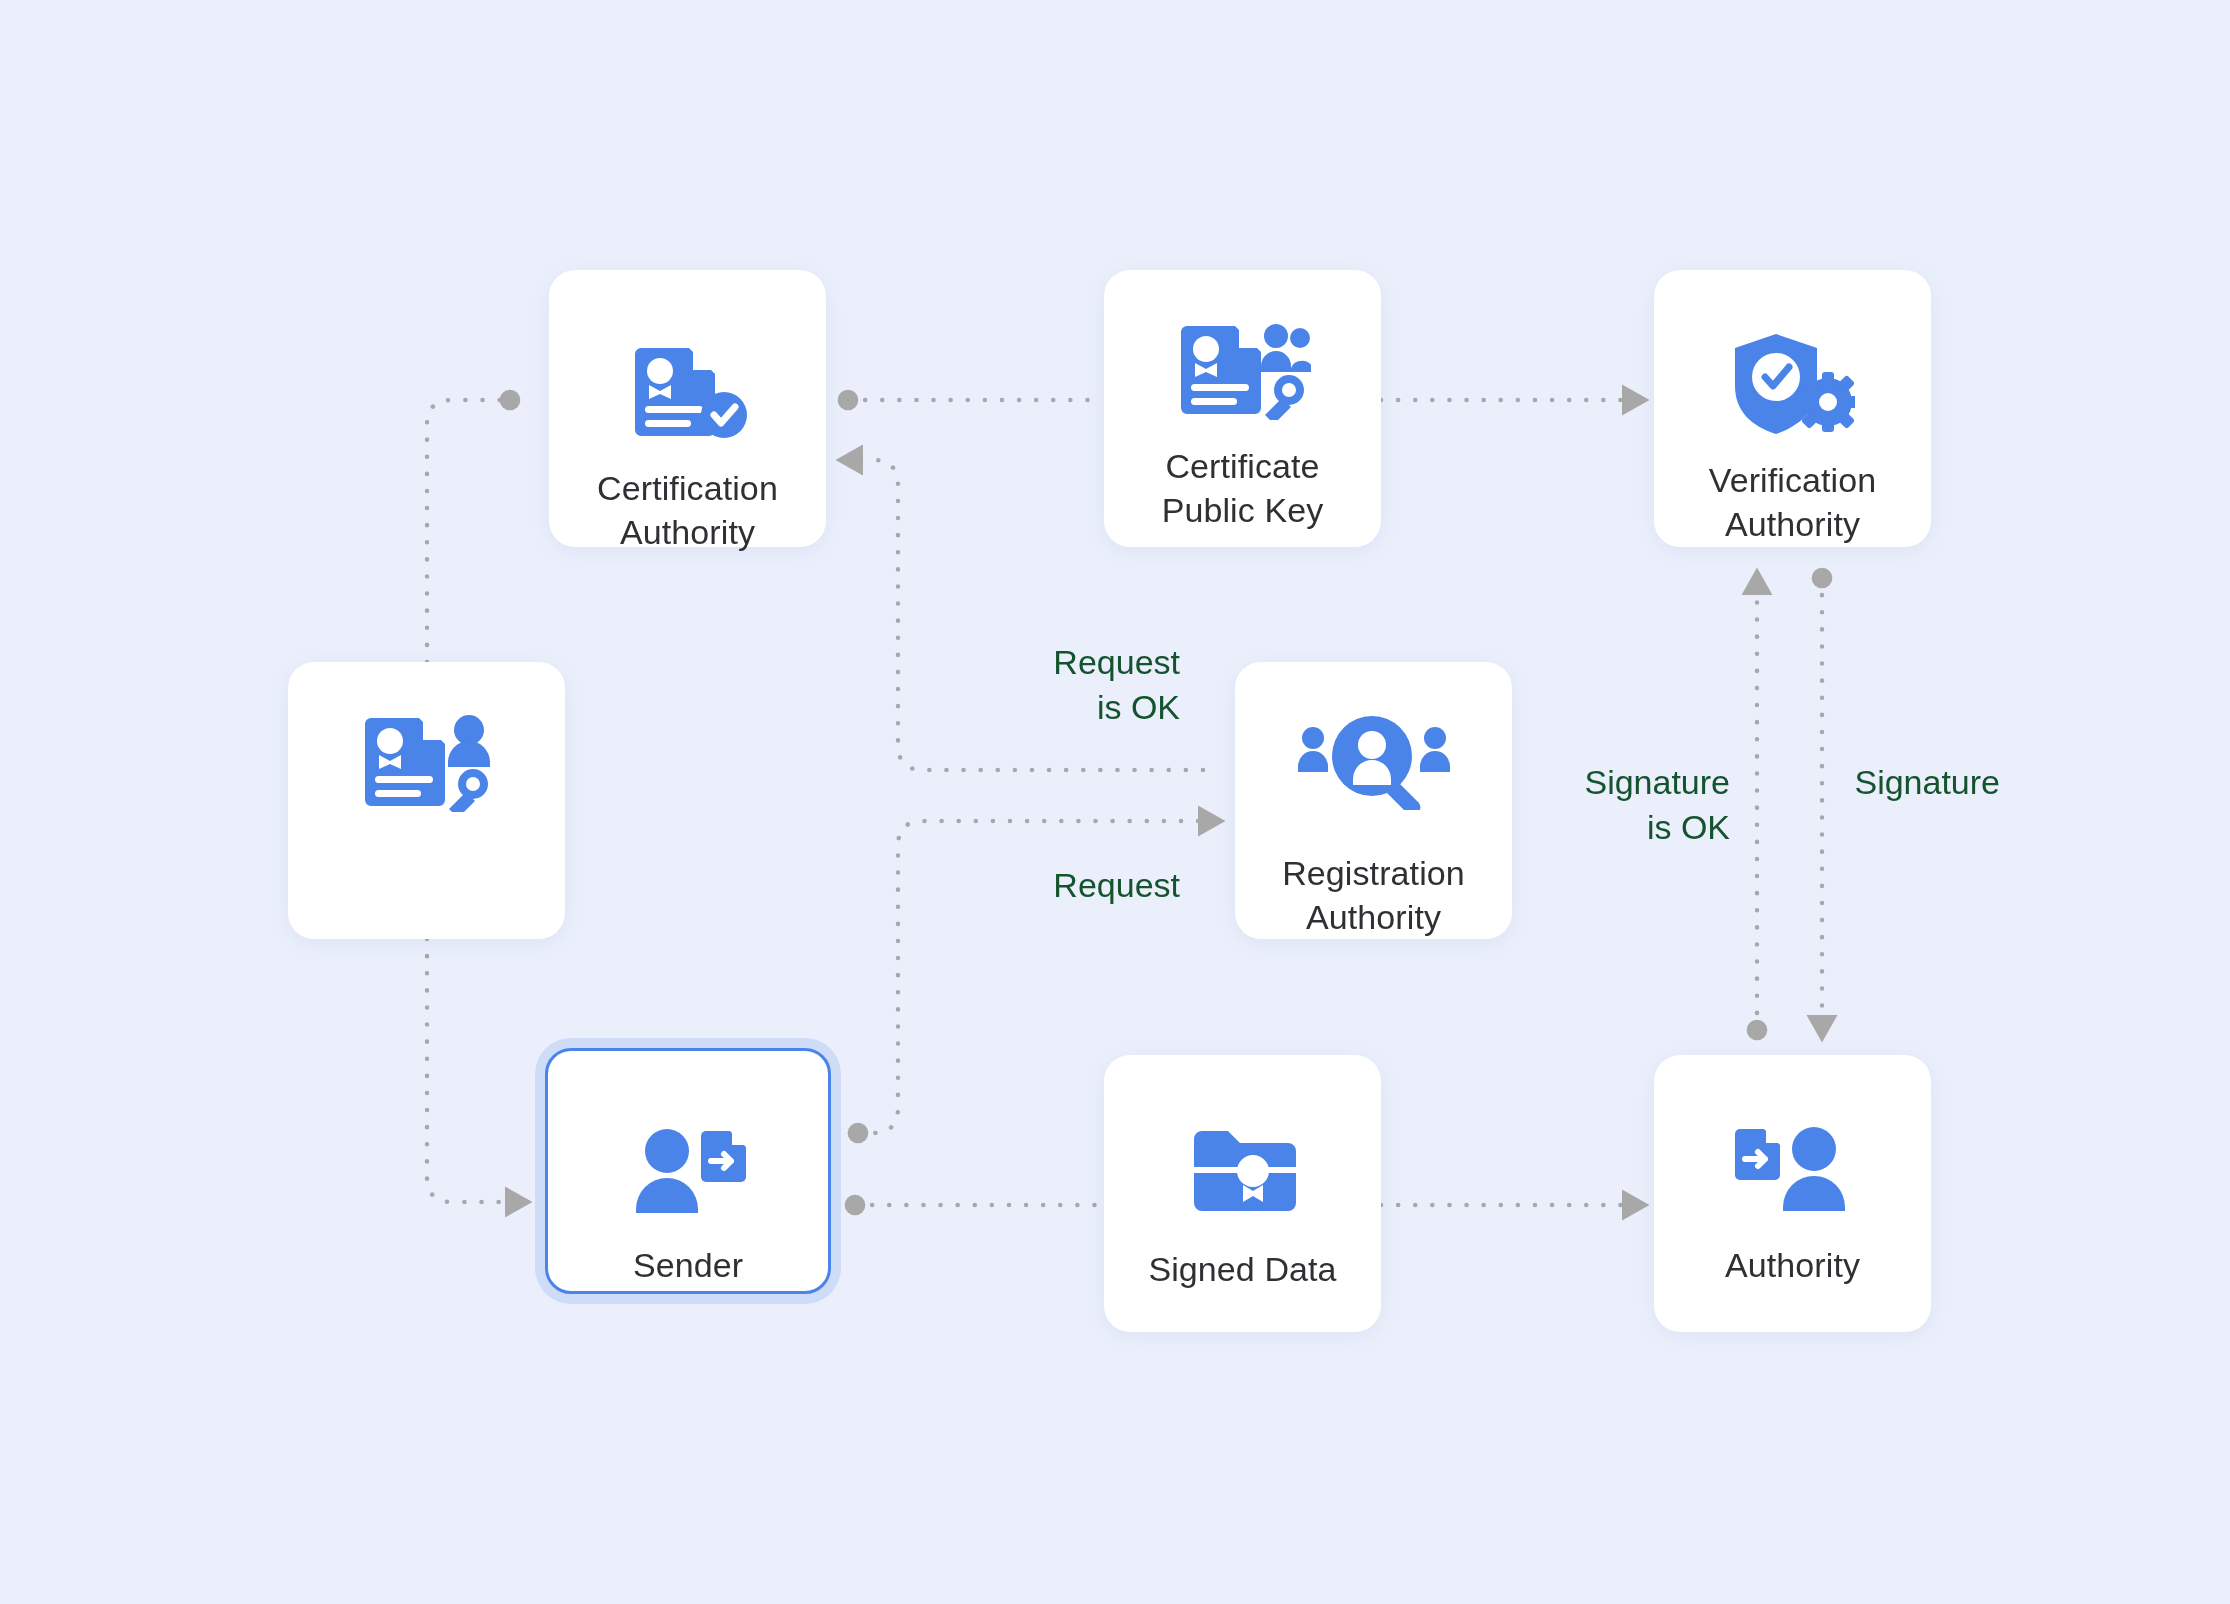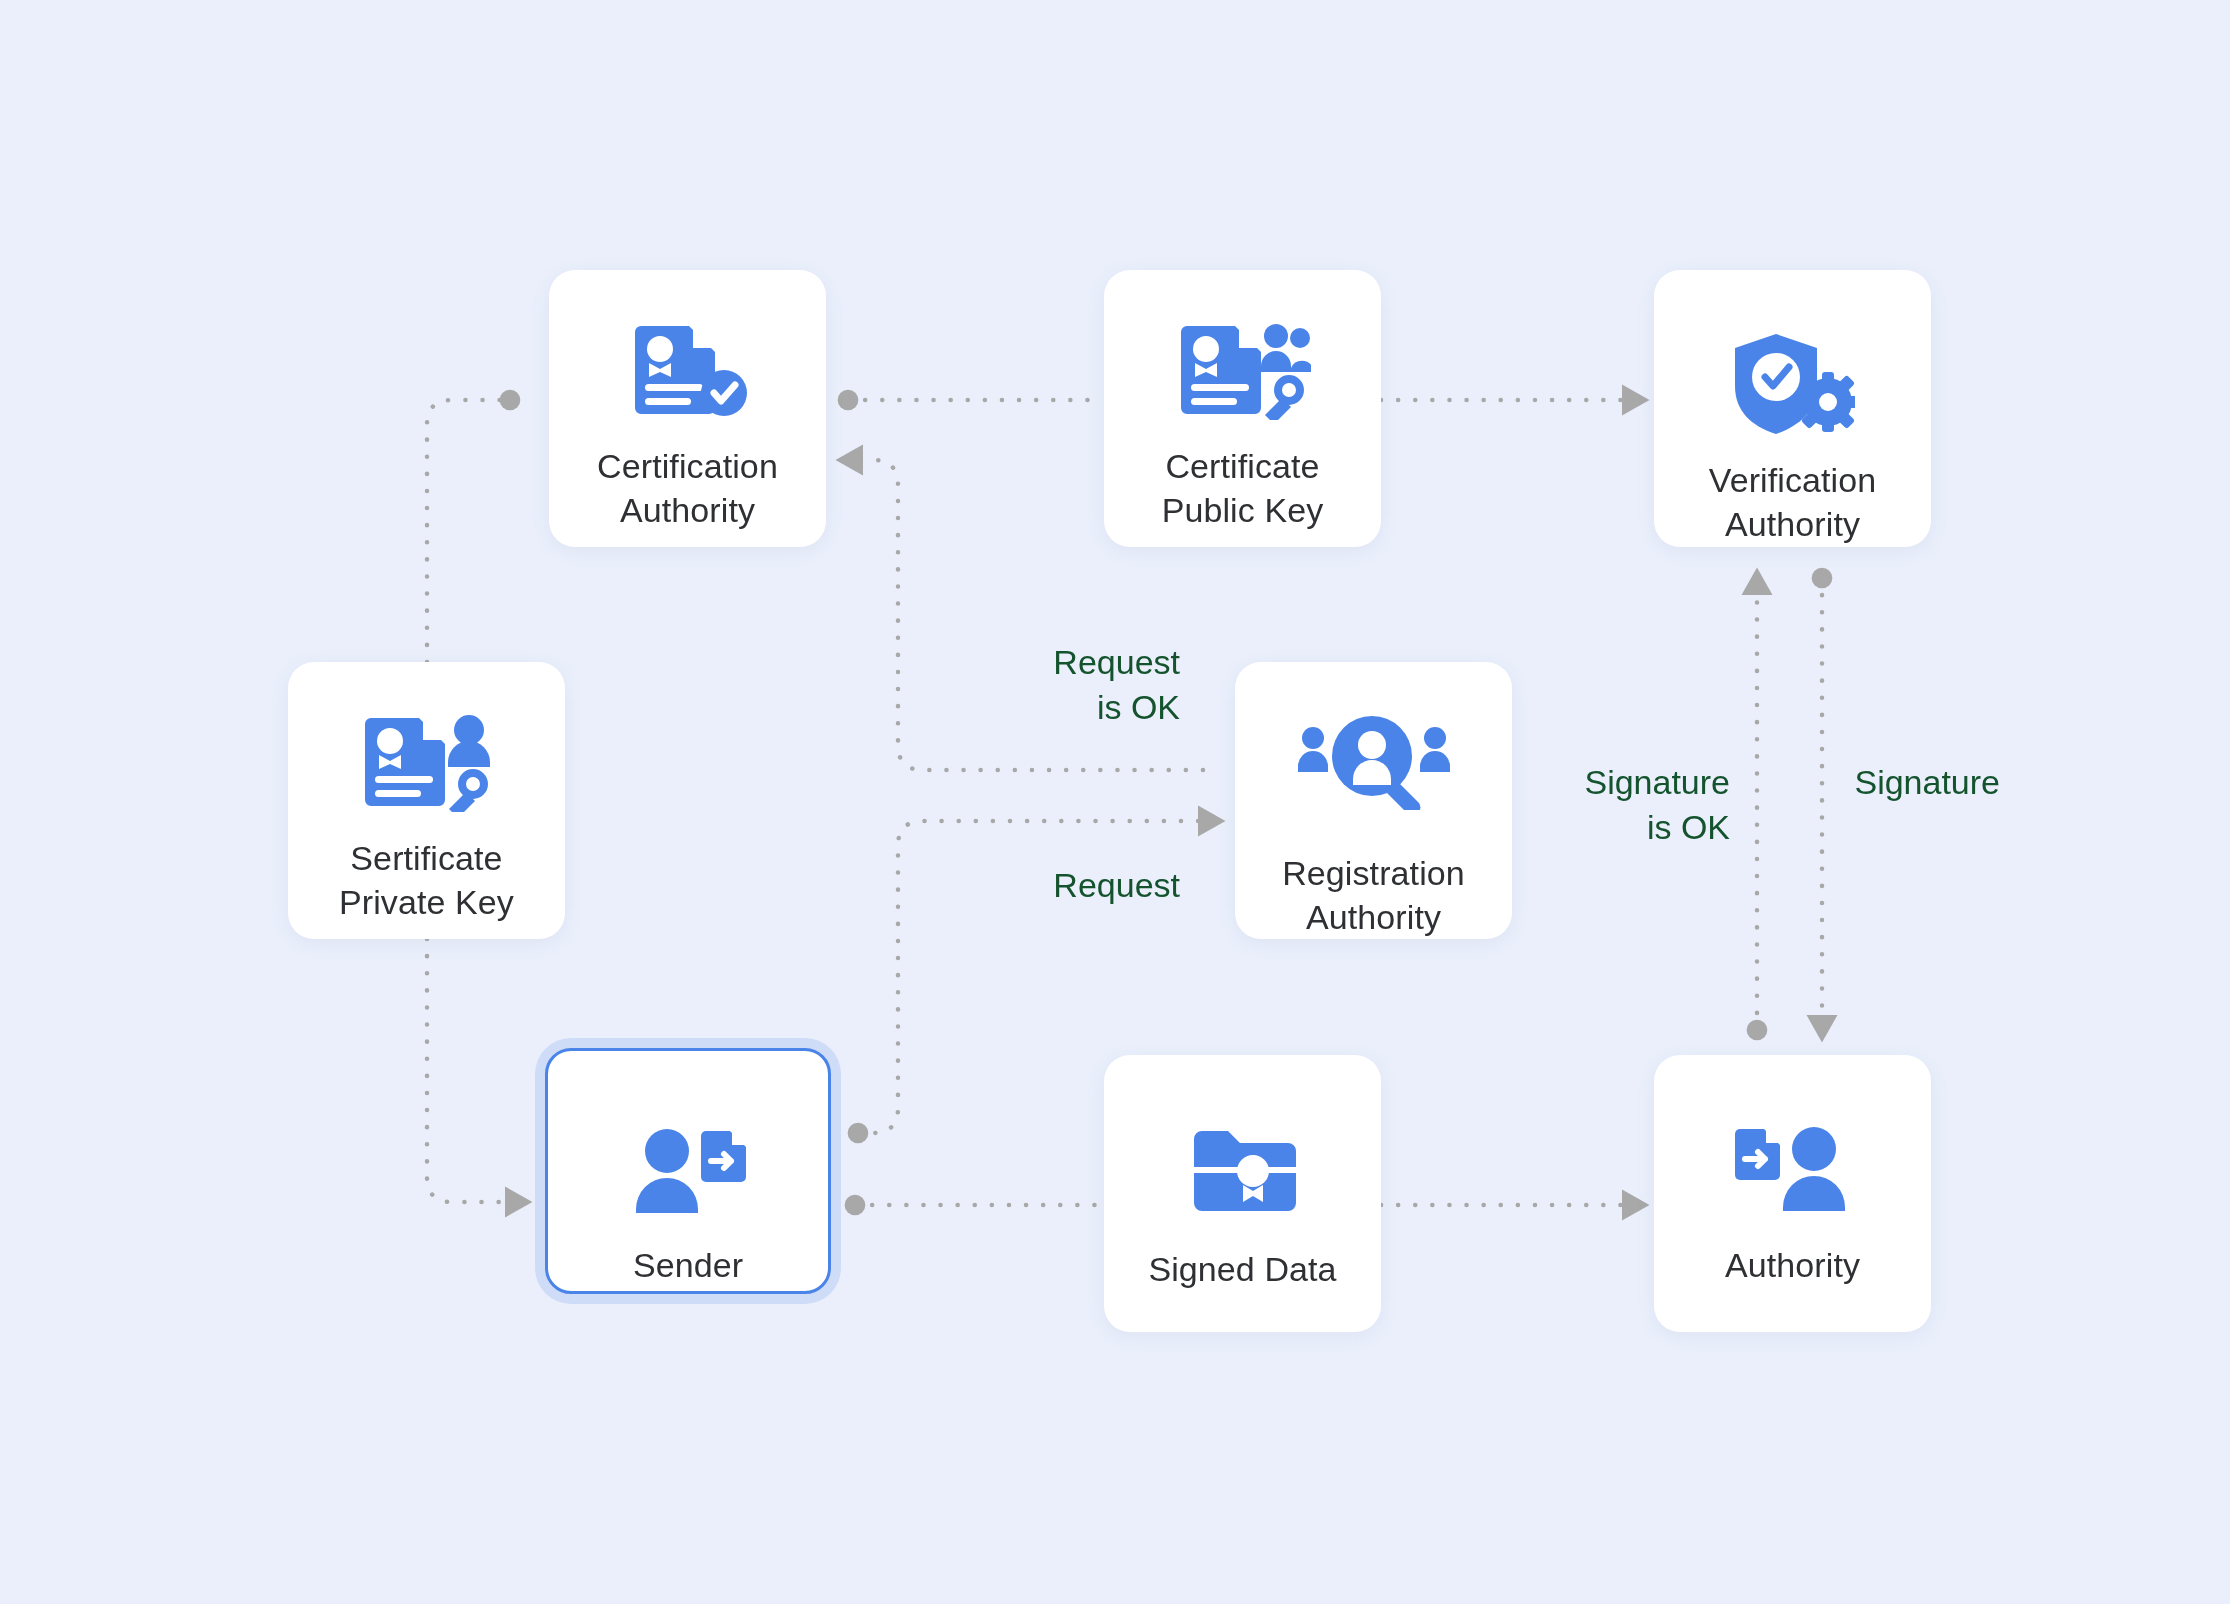--- a/index.html
+++ b/index.html
@@ -101,7 +101,7 @@
     </g>
   </svg>
 
-  <div class="node" style="left:549px; top:270px; width:277px; height:277px; padding-top:50px;">
+  <div class="node" style="left:549px; top:270px; width:277px; height:277px; padding-top:72px;">
     <div class="node-icon">
       <svg width="118" height="100" viewBox="0 0 118 100">
         <path fill="#4a84e8" d="M6 6 h54 l26 26 v56 a6 6 0 0 1 -6 6 H12 a6 6 0 0 1 -6 -6 V12 a6 6 0 0 1 6 -6 z"></path>

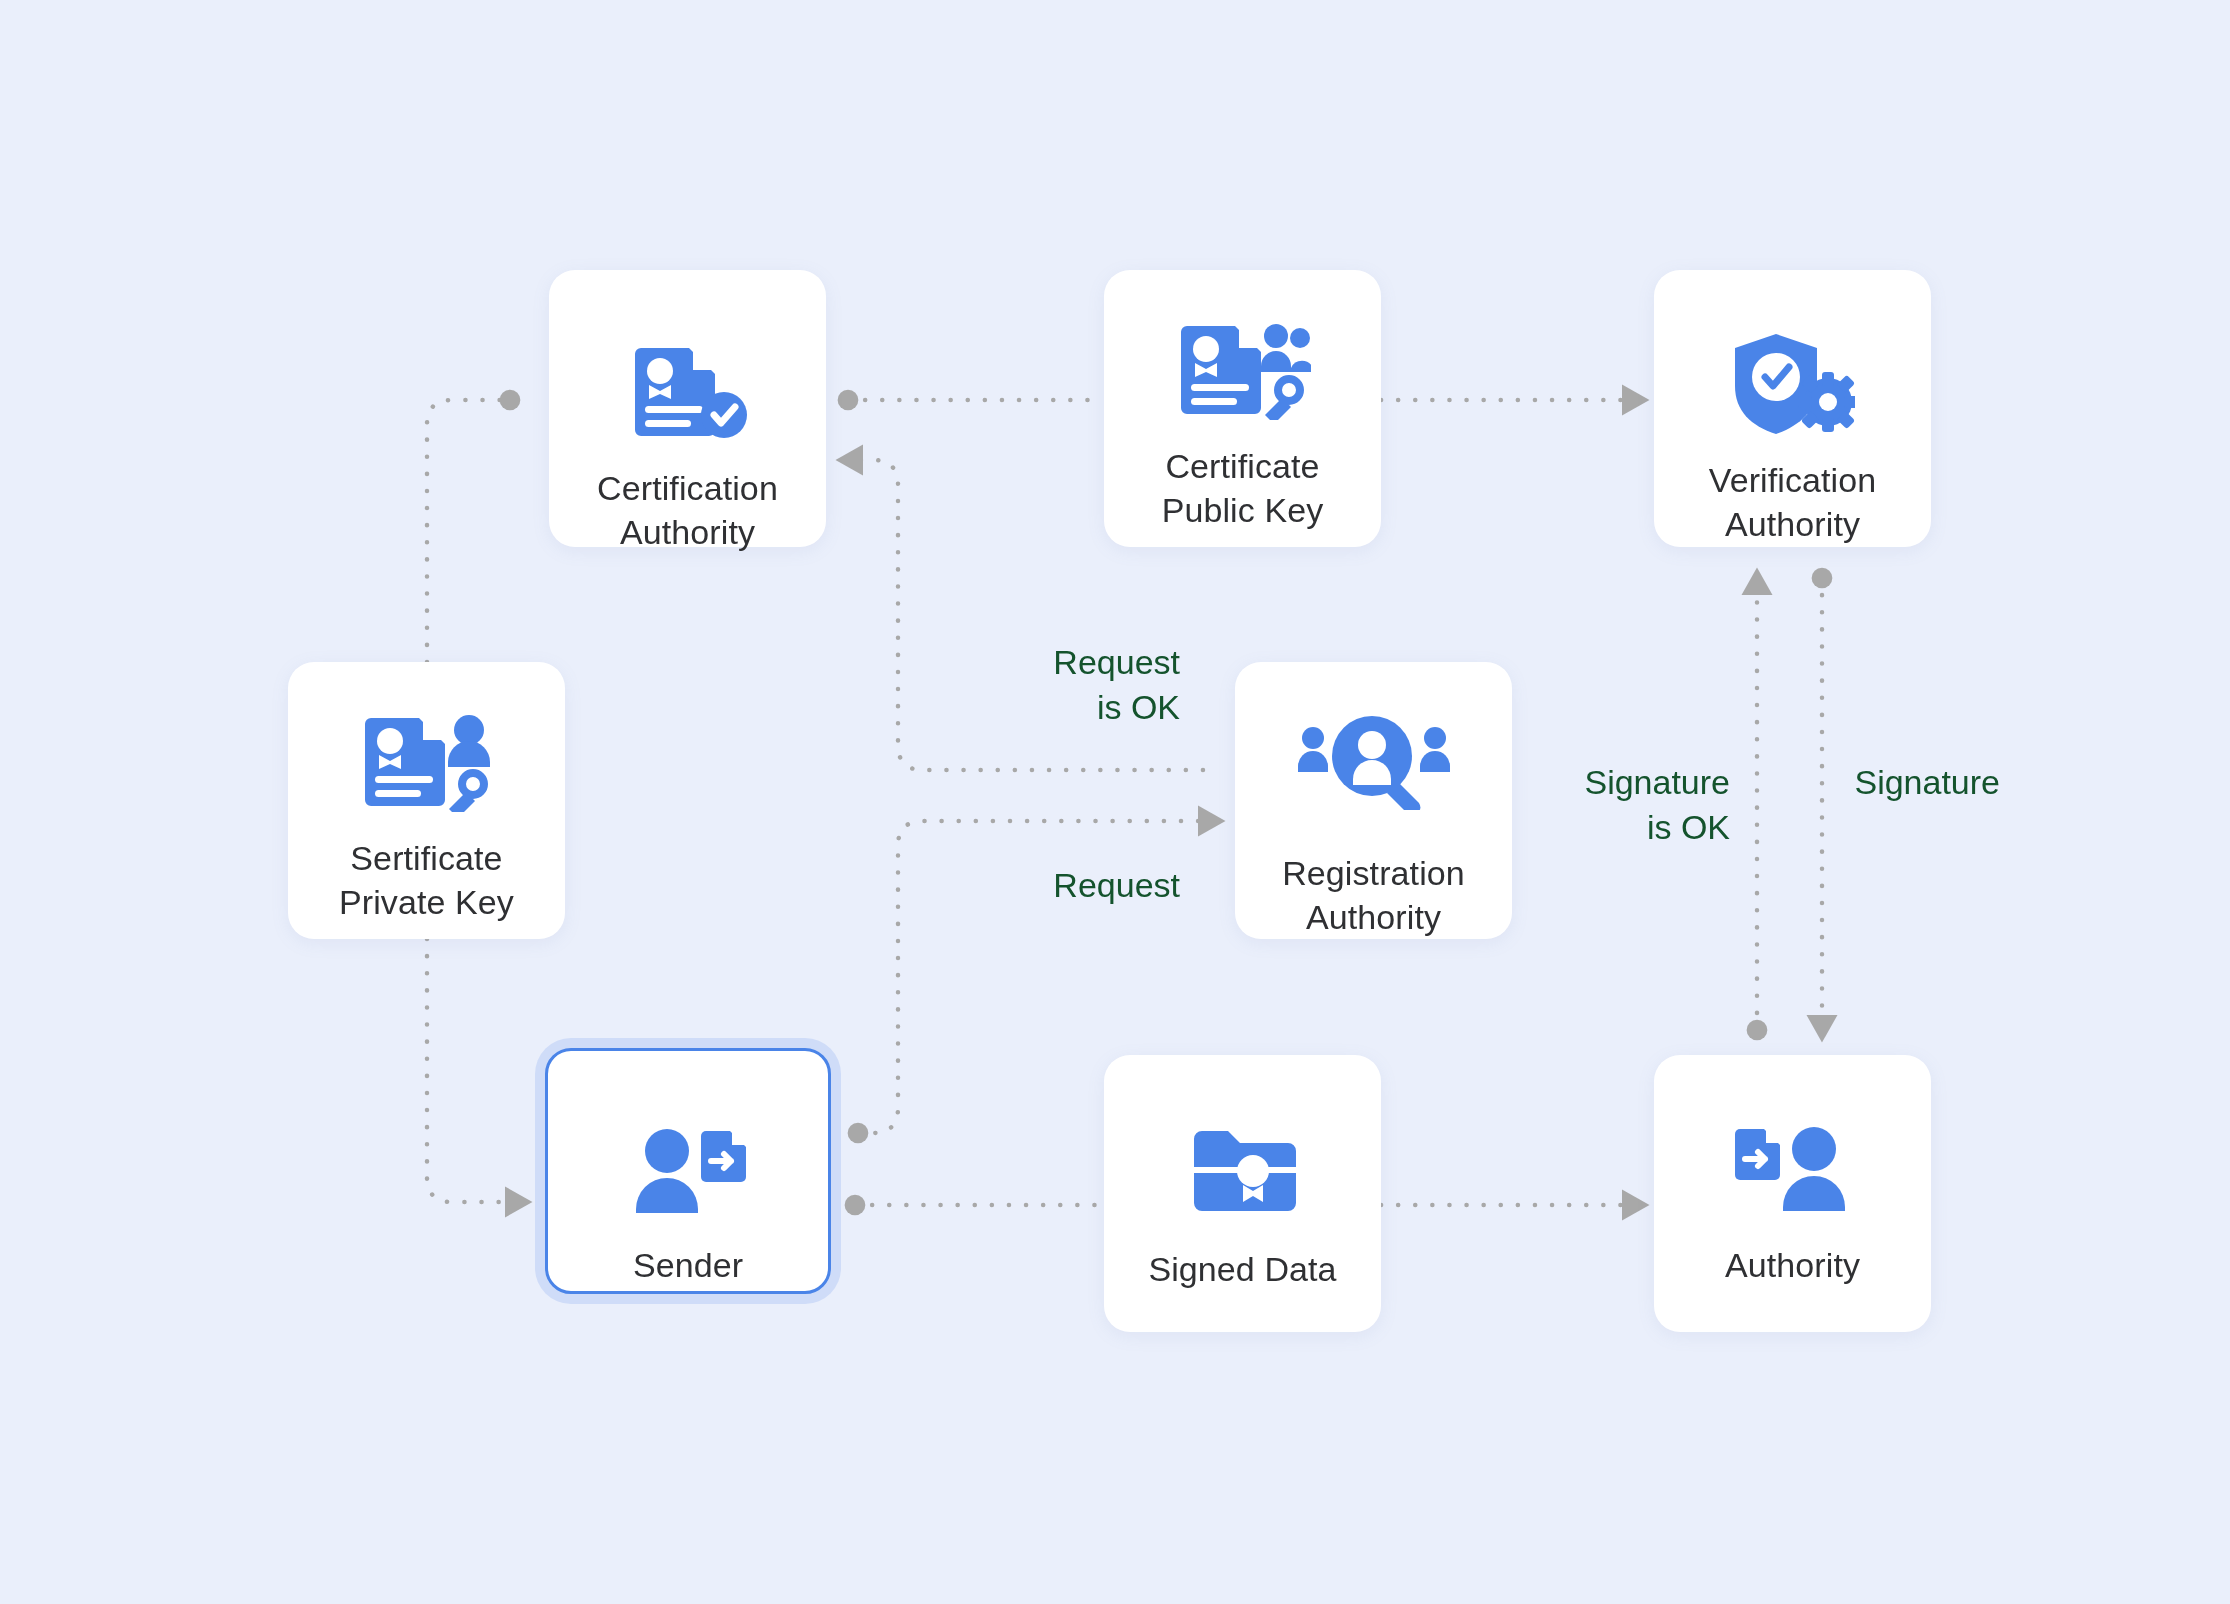--- a/index.html
+++ b/index.html
@@ -178,8 +178,6 @@
         <path fill="#4a84e8" d="M107 80 l-17 17 l9 9 l17 -17 z"></path>
       </svg>
     </div>
-    <div class="node-label" style="margin-top:24px;">Sertificate
-Private Key</div>
   </div>
 
   <div class="node" style="left:1235px; top:662px; width:277px; height:277px; padding-top:52px;gap:17px;">

